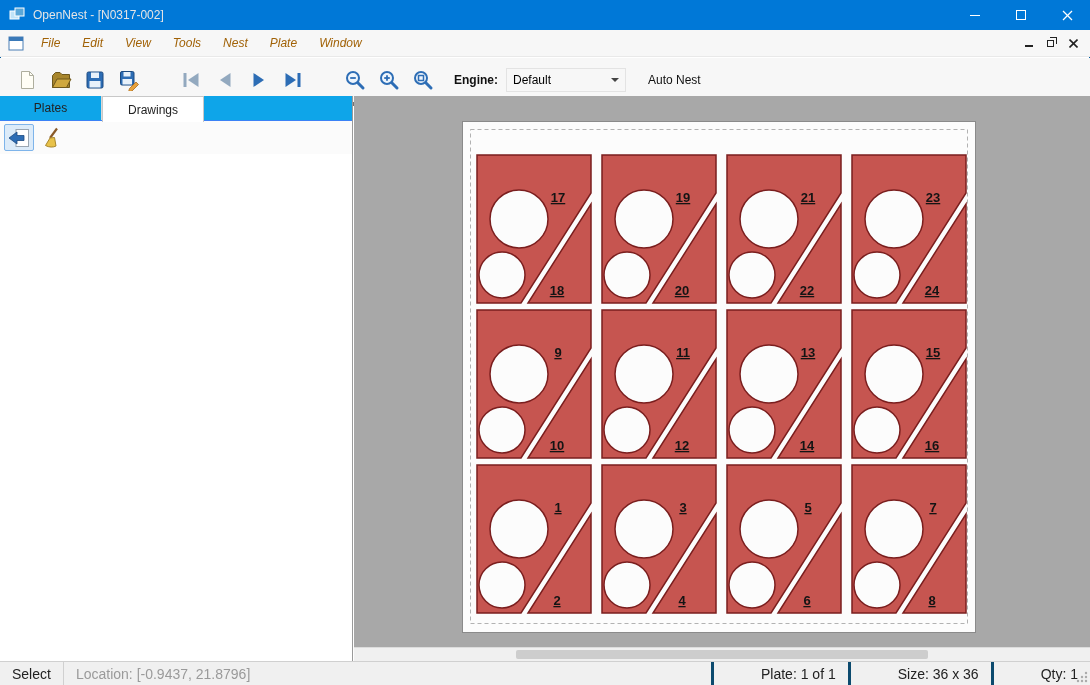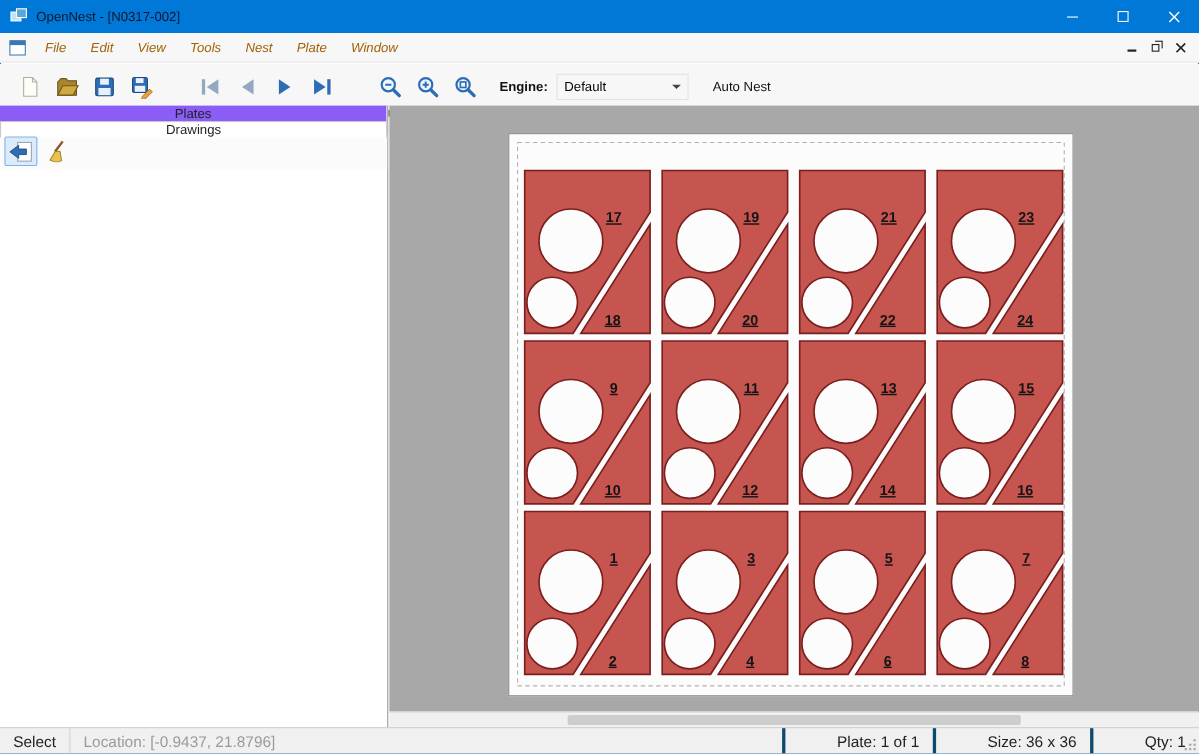--- a/index.html
+++ b/index.html
@@ -10,7 +10,7 @@
 
   
   .titlebar { position:absolute; top:0; left:0; right:0; height:30px;
-    background:var(--titlebar-bg,#0078d7); color:#0f172a; display:flex; align-items:center; }
+    background:var(--titlebar-bg,#0078d7); color:#e5e5e5; display:flex; align-items:center; }
   .app-icon { margin:0 8px 0 9px; }
   .title-text { font-size:12px; }
   .win-controls { margin-left:auto; display:flex; height:100%; }

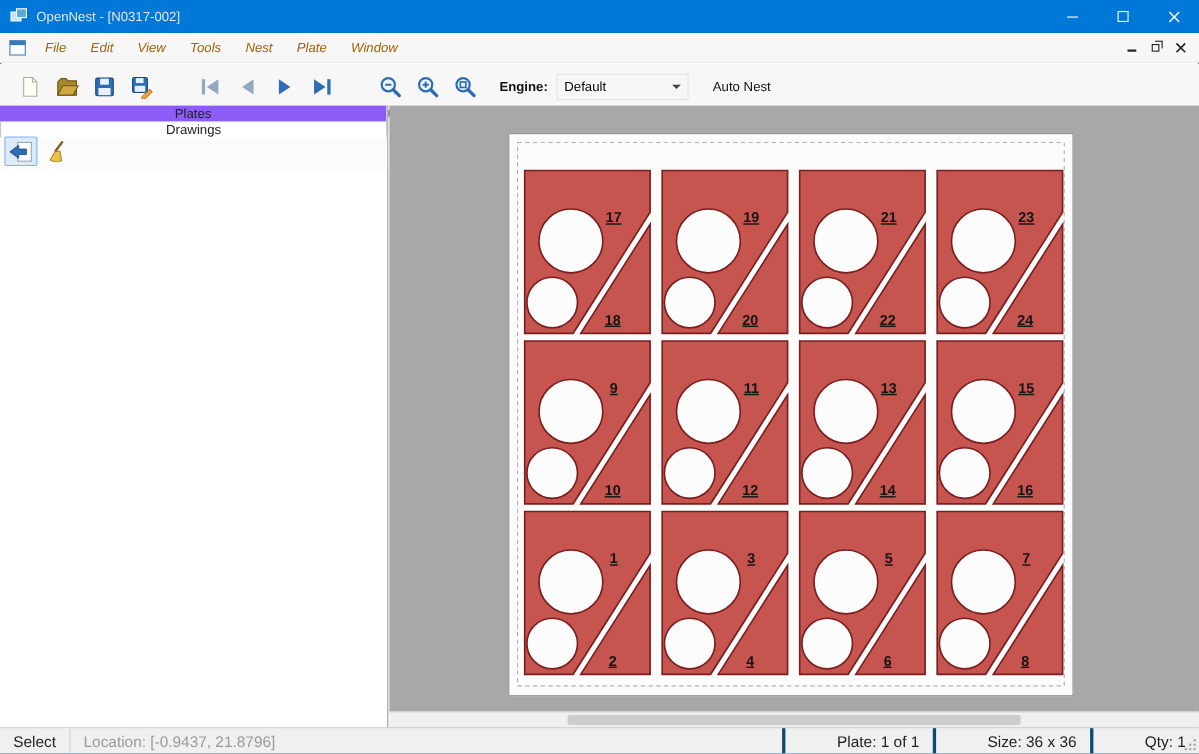--- a/index.html
+++ b/index.html
@@ -30,7 +30,7 @@
 
   
   .toolbar { position:absolute; top:58px; left:0; right:0; height:48px; background:#f7f7f7;
-    border-bottom:6px solid #737373; display:flex; align-items:center; }
+    border-bottom:4px solid #737373; display:flex; align-items:center; }
   .tb-btn { width:34px; height:32px; display:flex; align-items:center; justify-content:center; border-radius:2px; }
   .tb-gap { width:28px; }
   .tb-first { margin-left:10px; }

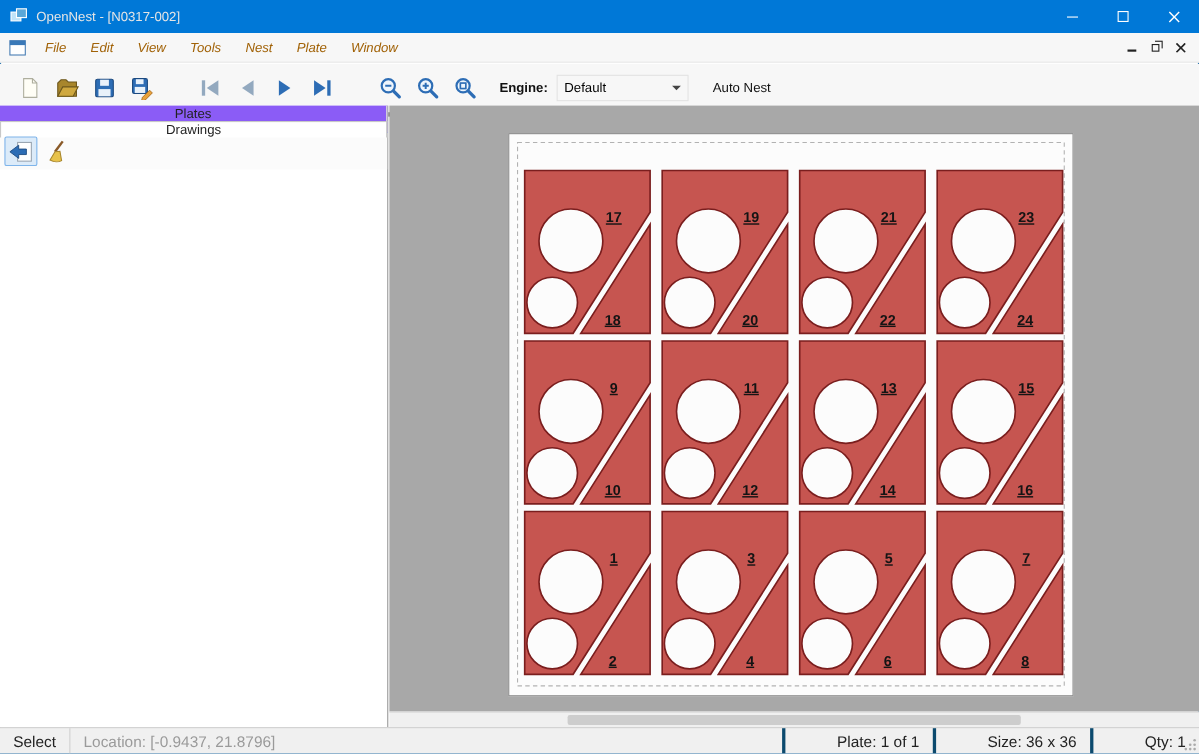--- a/index.html
+++ b/index.html
@@ -44,7 +44,7 @@
   
   .sidebar { position:absolute; top:96px; left:0; width:353px; bottom:24px; background:#fff;
     border-right:1px solid #9a9a9a; }
-  .tabs { height:25px; background:#8b5cf6; border-bottom:1px solid #3b82f6; display:flex;flex-direction:column; }
+  .tabs { height:25px; background:#0ea5e9; border-bottom:1px solid #3b82f6; display:flex; }
   .tab { min-width:102px; padding:0 14px; display:flex; align-items:center; justify-content:center;
     color:#222; border-right:1px solid #d9d9d9; }
   .tab.active { background:#fff; border:1px solid #c8c8c8; border-bottom:none; height:26px; font-weight:normal; }

